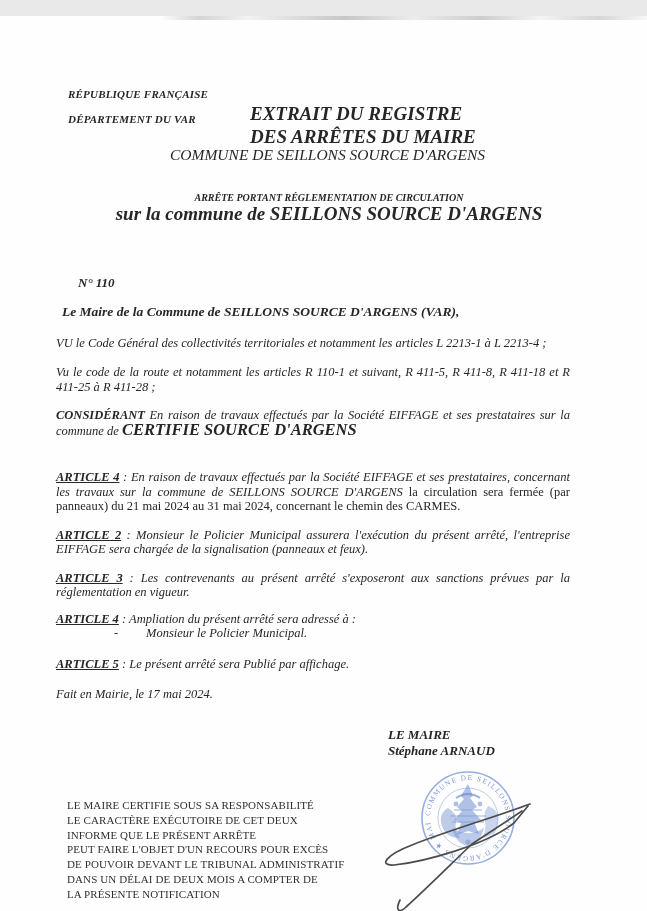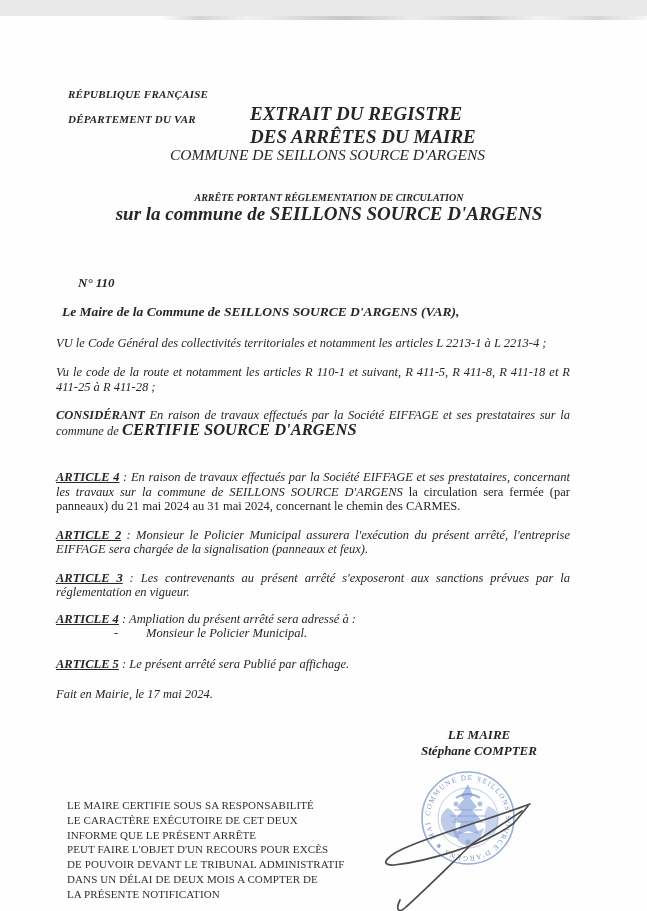--- a/index.html
+++ b/index.html
@@ -62,7 +62,7 @@
   .date-line{margin-top:0;}
   .sig-block{
     position:absolute;left:388px;top:711px;width:182px;
-    text-align:center;font-size:13px;font-weight:bold;font-style:italic;line-height:15.5px;
+    text-align:left;font-size:13px;font-weight:bold;font-style:italic;line-height:15.5px;
   }
   .footer-notice{
     position:absolute;left:67px;top:782px;width:320px;

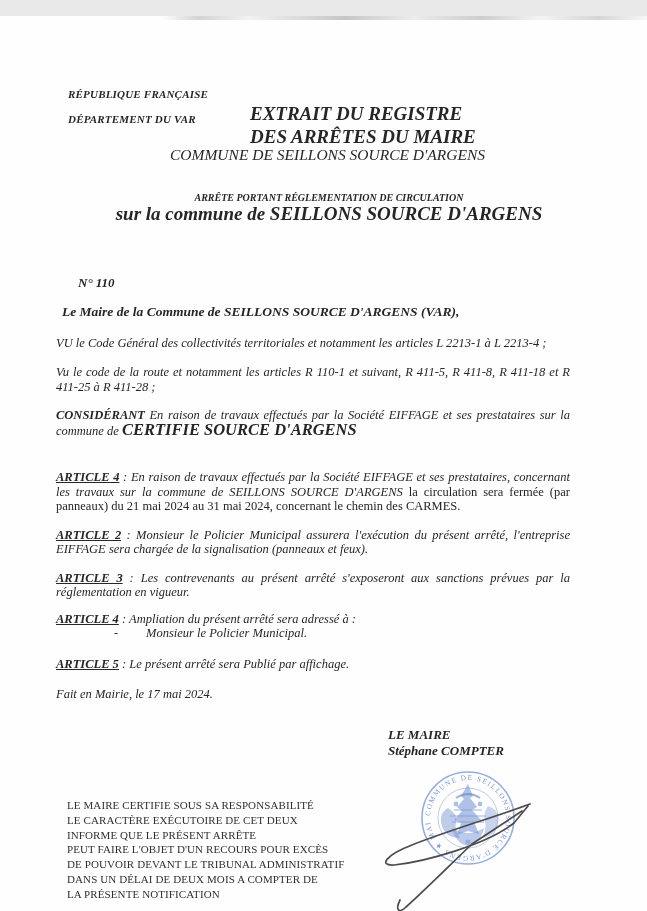--- a/index.html
+++ b/index.html
@@ -129,7 +129,7 @@
 
   <div class="sig-block">
     <div>LE MAIRE</div>
-    <div>Stéphane COMPTER</div>
+    <div>Stéphane ARNAUD</div>
   </div>
 
   <div class="footer-notice">

